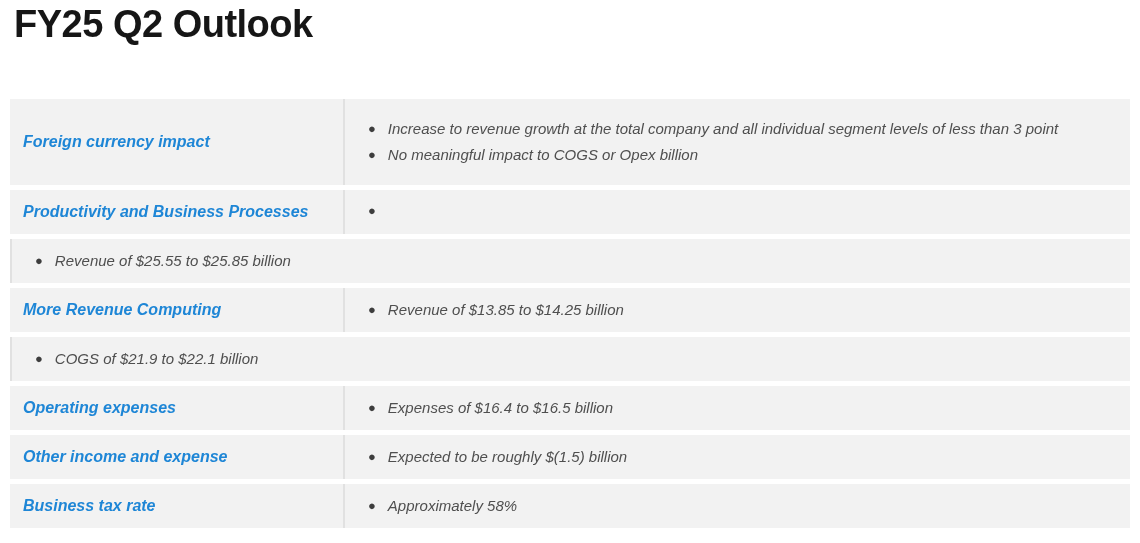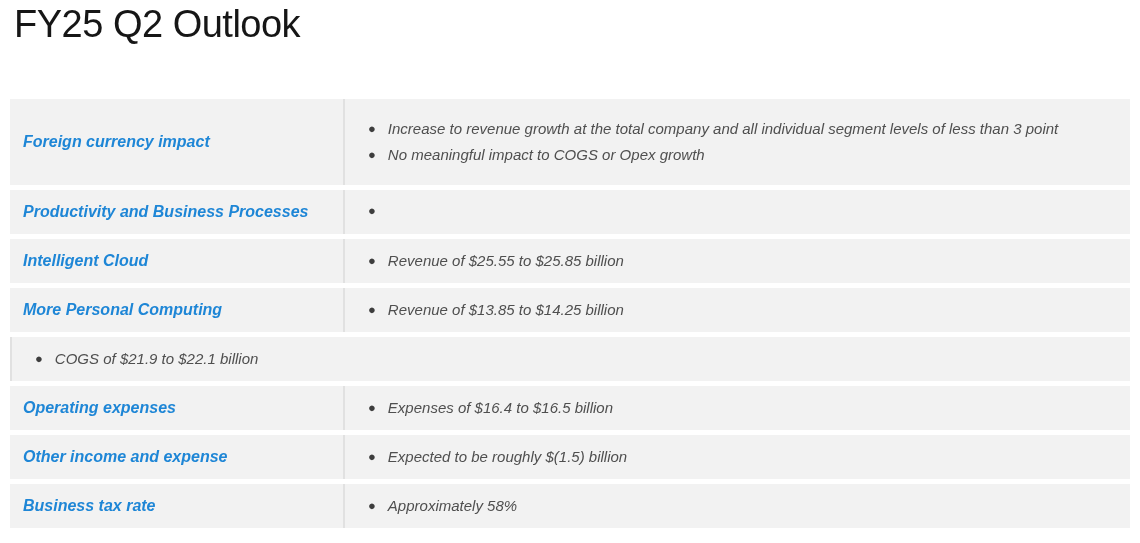--- a/index.html
+++ b/index.html
@@ -21,7 +21,7 @@
     margin:2px 0 0 14px;
     font-size:38px;
     line-height:44px;
-    font-weight:400;
+    font-weight:700;
     letter-spacing:-0.5px;
     color:var(--title-text);
   }

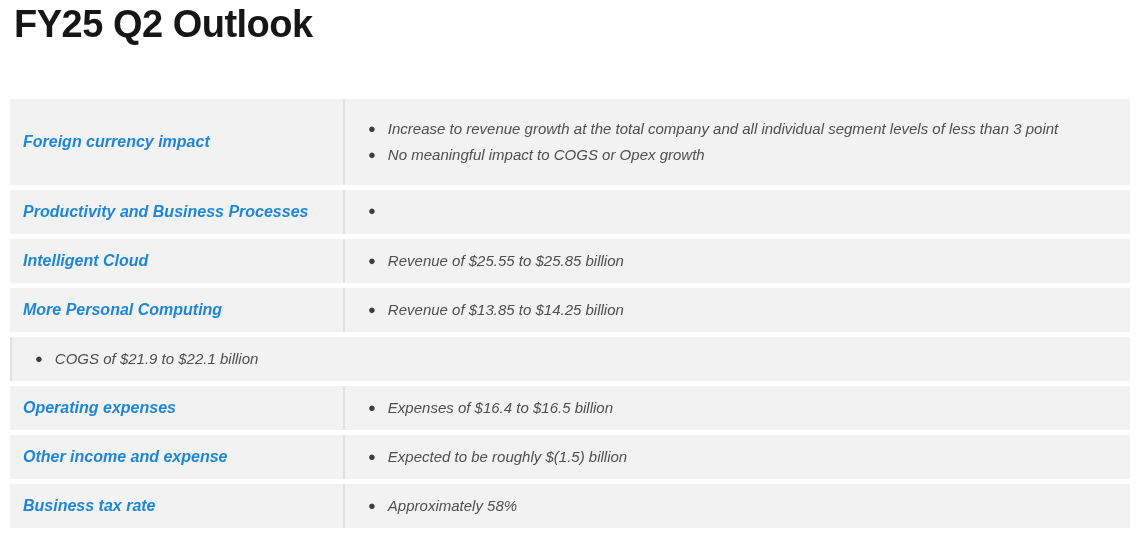--- a/index.html
+++ b/index.html
@@ -97,7 +97,7 @@
             </li>
           <li>
               <span class="dot">●</span>
-              <span>No meaningful impact to COGS or Opex growth</span>
+              <span>No meaningful impact to COGS or Opex billion</span>
             </li>
         </ul>
       </div>

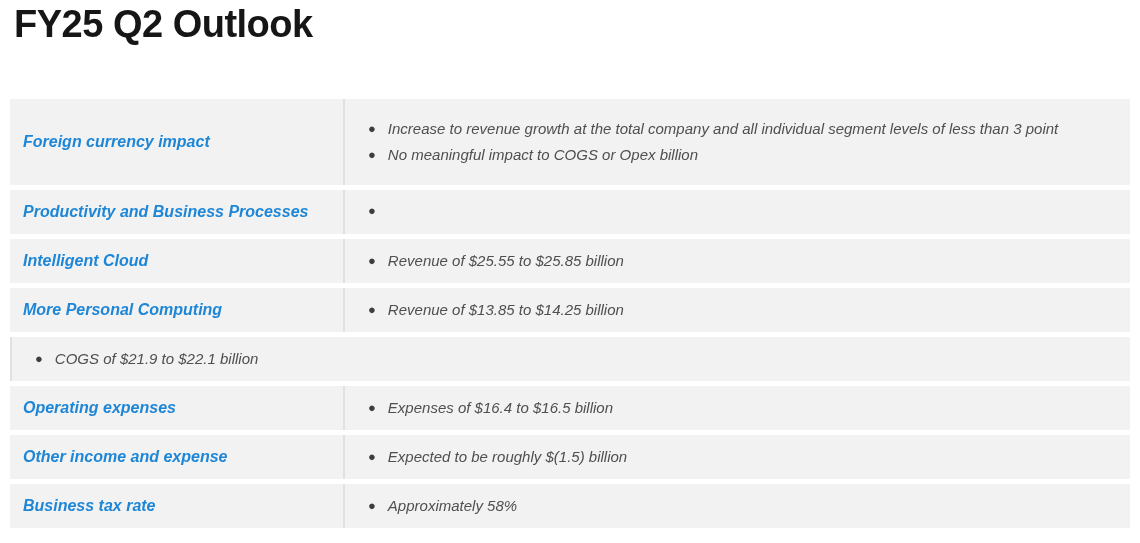--- a/index.html
+++ b/index.html
@@ -117,9 +117,6 @@
     </div>
 
     <div class="row">
-      <div class="label-cell">
-        <span>Intelligent Cloud</span>
-      </div>
       <div class="content-cell">
         <ul class="bullets">
           <li>

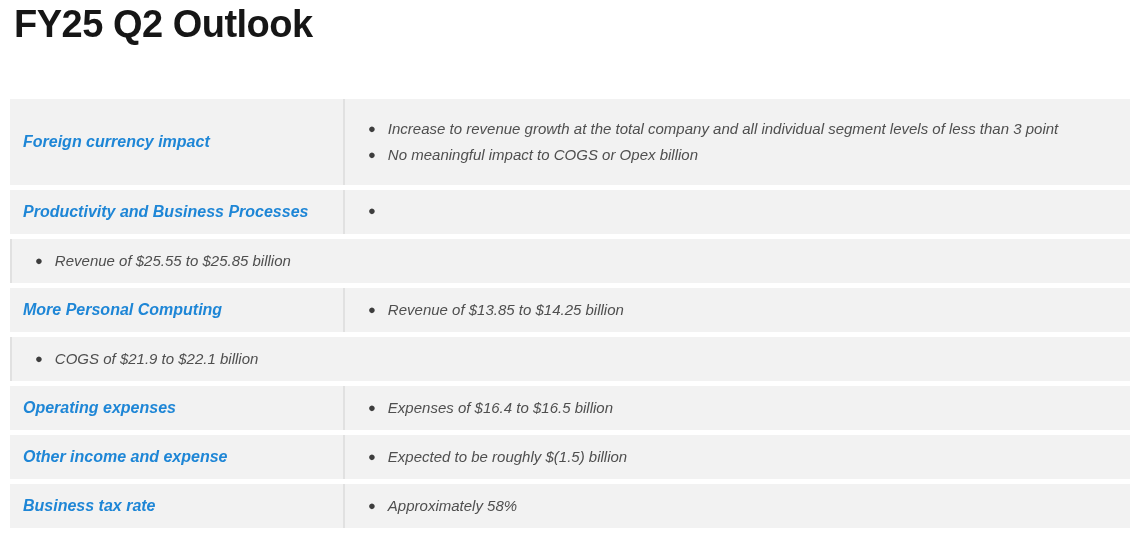--- a/index.html
+++ b/index.html
@@ -129,7 +129,7 @@
 
     <div class="row">
       <div class="label-cell">
-        <span>More Personal Computing</span>
+        <span>More Revenue Computing</span>
       </div>
       <div class="content-cell">
         <ul class="bullets">

